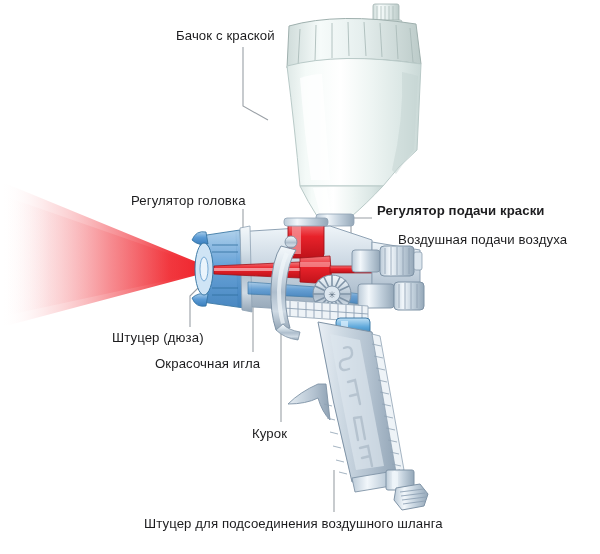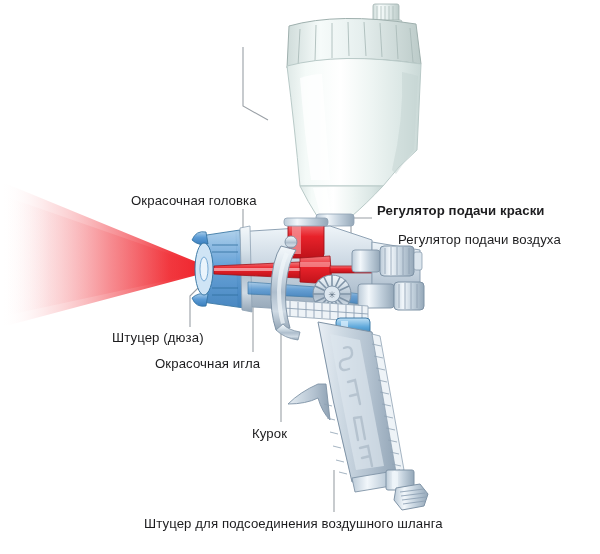--- a/index.html
+++ b/index.html
@@ -327,6 +327,7 @@
     </g>
   </svg>
 
+  <div class="label lbl-cup">Бачок с краской</div>
   <div class="label lbl-head">Окрасочная головка</div>
   <div class="label lbl-paint">Регулятор подачи краски</div>
   <div class="label lbl-air">Регулятор подачи воздуха</div>

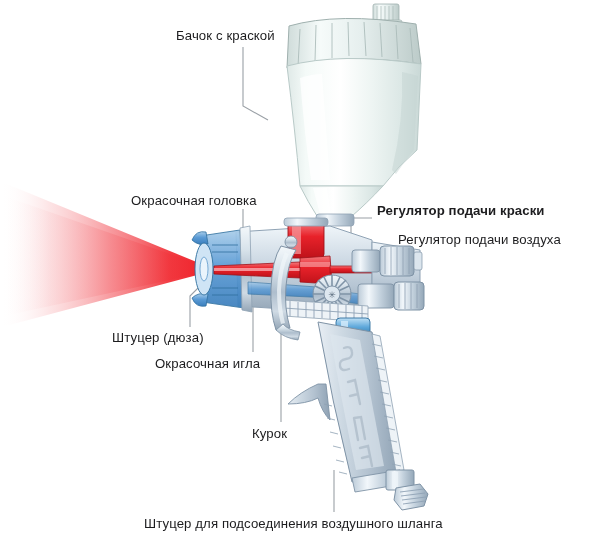--- a/index.html
+++ b/index.html
@@ -328,7 +328,7 @@
   </svg>
 
   <div class="label lbl-cup">Бачок с краской</div>
-  <div class="label lbl-head">Окрасочная головка</div>
+  <div class="label lbl-head">Регулятор головка</div>
   <div class="label lbl-paint">Регулятор подачи краски</div>
   <div class="label lbl-air">Регулятор подачи воздуха</div>
   <div class="label lbl-nozzle">Штуцер (дюза)</div>

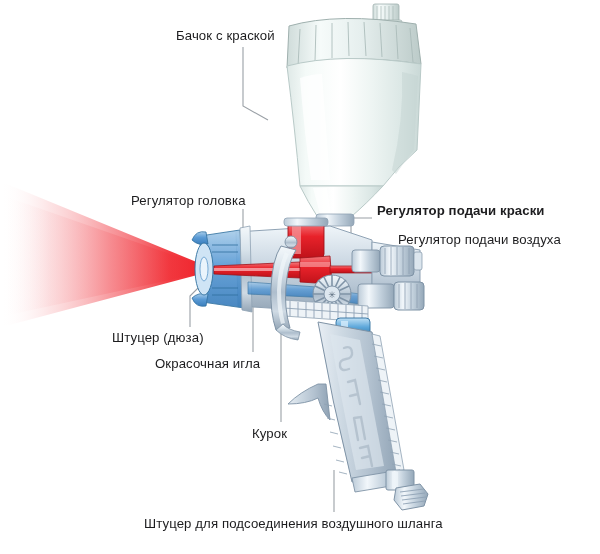--- a/index.html
+++ b/index.html
@@ -330,7 +330,7 @@
   <div class="label lbl-cup">Бачок с краской</div>
   <div class="label lbl-head">Регулятор головка</div>
   <div class="label lbl-paint">Регулятор подачи краски</div>
-  <div class="label lbl-air">Регулятор подачи воздуха</div>
+  <div class="label lbl-air">Воздушная подачи воздуха</div>
   <div class="label lbl-nozzle">Штуцер (дюза)</div>
   <div class="label lbl-needle">Окрасочная игла</div>
   <div class="label lbl-trig">Курок</div>

